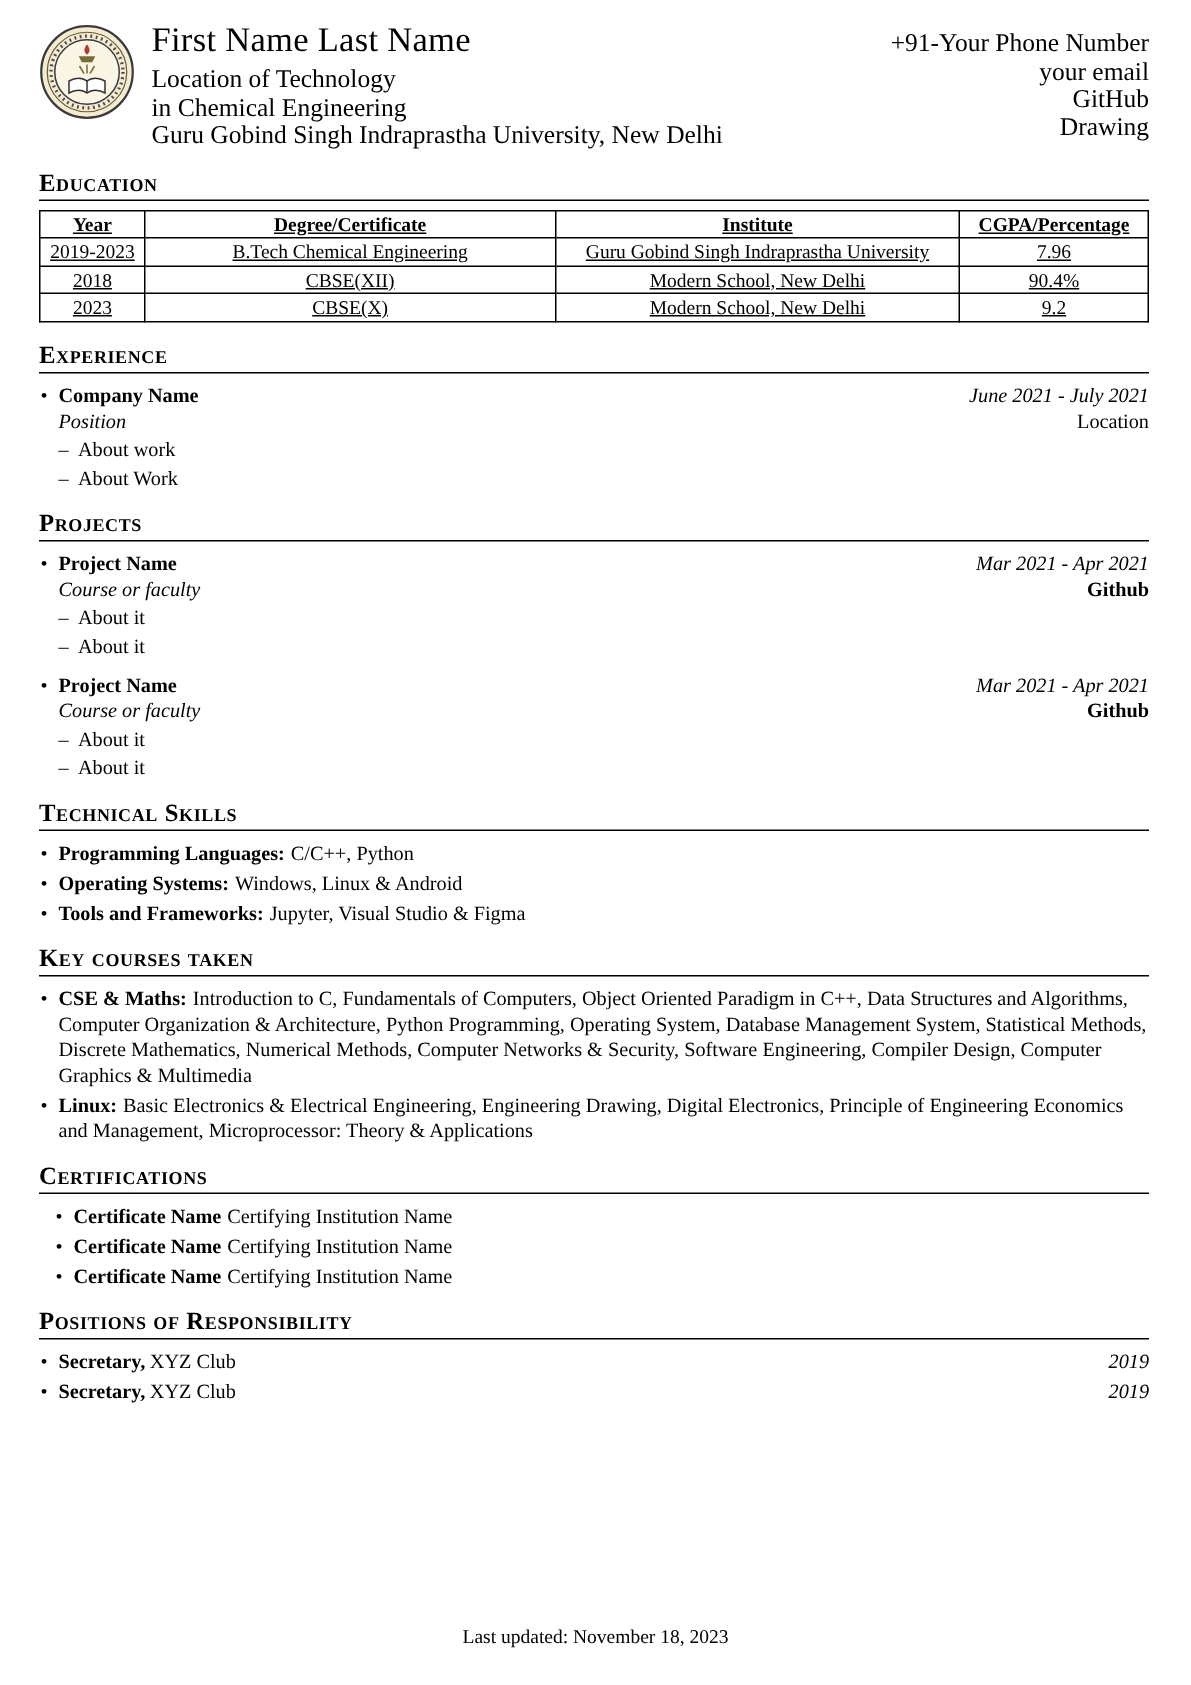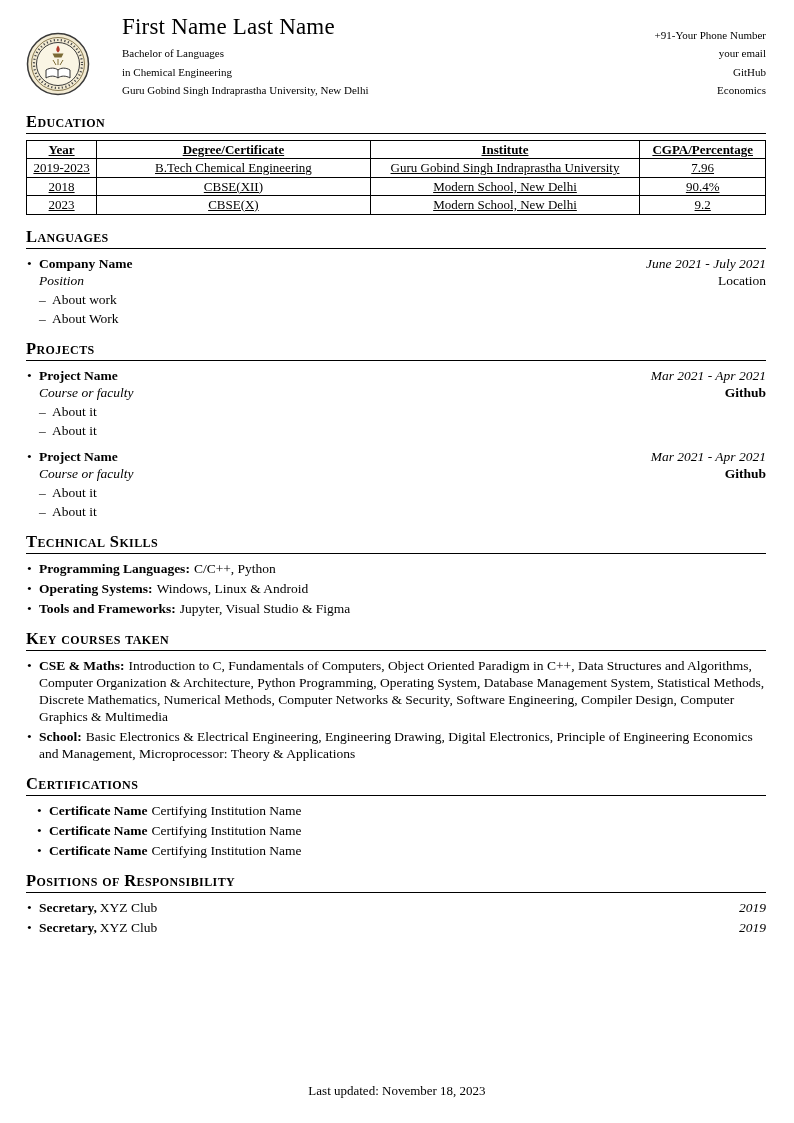--- a/index.html
+++ b/index.html
@@ -13,7 +13,7 @@
   .page { width: 794px; height: 1123px; padding: 14px 28px 0 26px; box-sizing: border-box; position: relative; overflow: hidden; }
 
   
-  .header { display: flex; gap: 32px; align-items: flex-end; }
+  .header { display: flex; gap: 11px; align-items: flex-start; }
   .logo { flex: 0 0 auto; margin-top: 2px; }
   .header-main { flex: 1; }
   .name { font-size: 23px; font-weight: 500; margin: 0 0 4px 0; letter-spacing: 0.2px; }

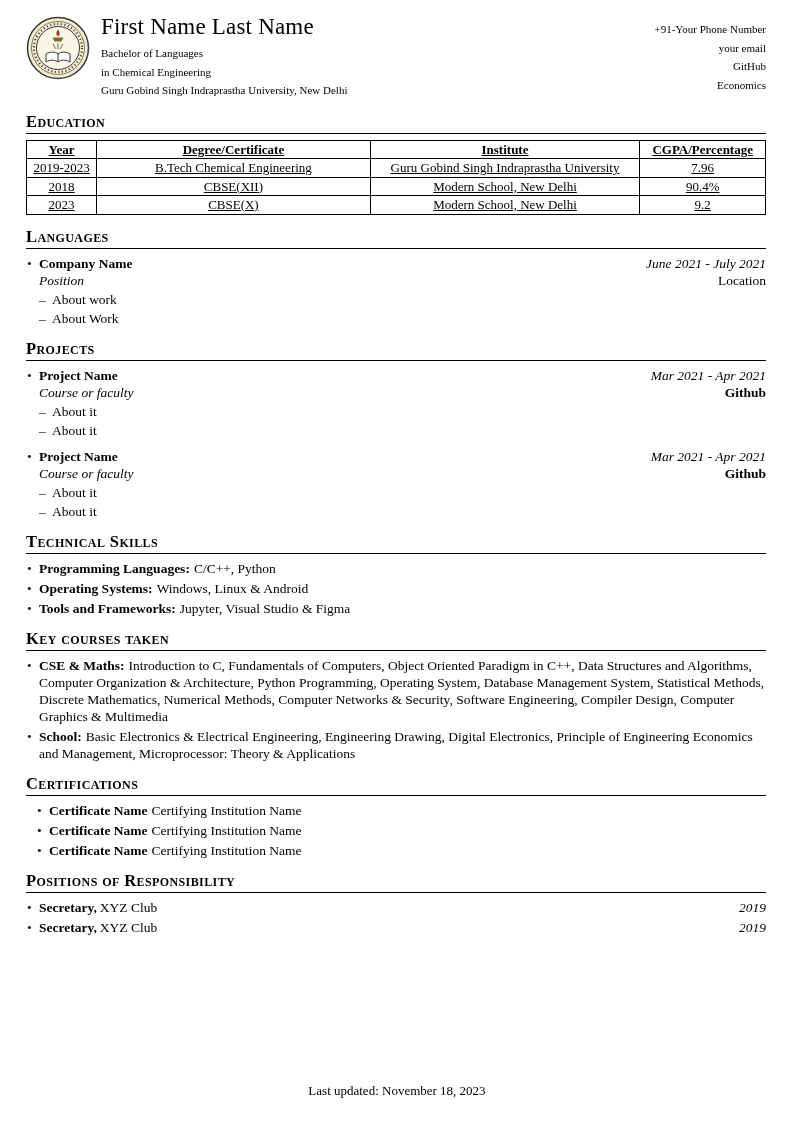--- a/index.html
+++ b/index.html
@@ -17,7 +17,7 @@
   .logo { flex: 0 0 auto; margin-top: 2px; }
   .header-main { flex: 1; }
   .name { font-size: 23px; font-weight: 500; margin: 0 0 4px 0; letter-spacing: 0.2px; }
-  .hline { font-size: 11px; line-height: 18.5px; }
+  .hline { font-size: 17px; line-height: 18.5px; }
   .header-contact { text-align: right; padding-top: 6px; }
 
   

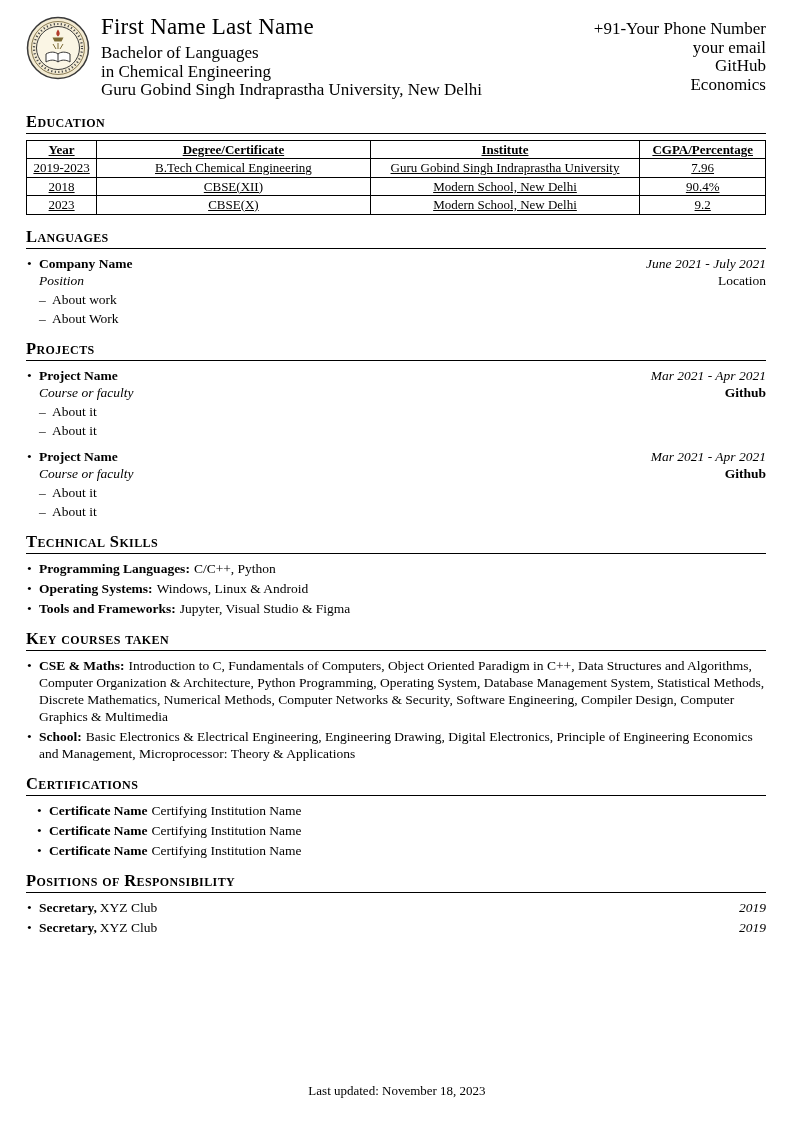--- a/index.html
+++ b/index.html
@@ -71,7 +71,7 @@
     </div>
     <div class="header-main">
       <h1 class="name">First Name Last Name</h1>
-      <div class="hline">Bachelor of Languages</div>
+      <div class="hline">Location of Technology</div>
       <div class="hline">in Chemical Engineering</div>
       <div class="hline">Guru Gobind Singh Indraprastha University, New Delhi</div>
     </div>

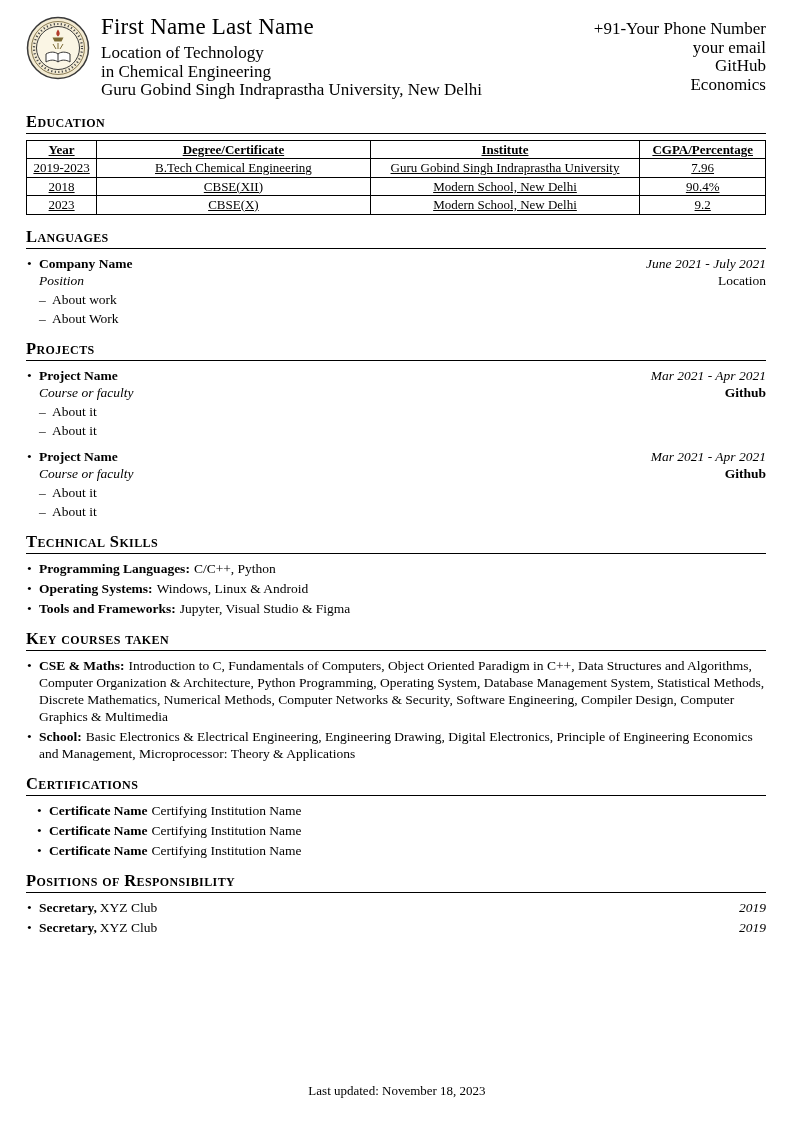--- a/index.html
+++ b/index.html
@@ -79,7 +79,7 @@
       <div class="hline">+91-Your Phone Number</div>
       <div class="hline">your email</div>
       <div class="hline">GitHub</div>
-      <div class="hline">Economics</div>
+      <div class="hline">Drawing</div>
     </div>
   </header>
 

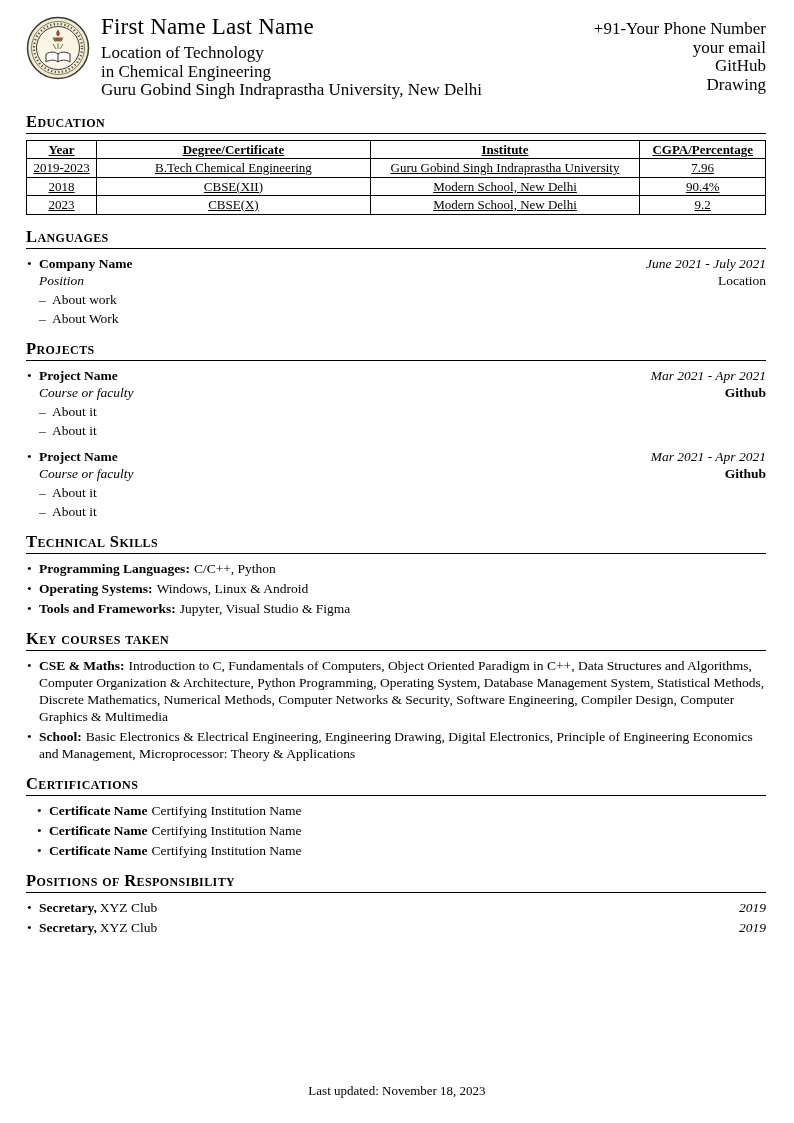--- a/index.html
+++ b/index.html
@@ -118,7 +118,7 @@
   </section>
 
   <section>
-    <h2 class="sec">Languages</h2>
+    <h2 class="sec">Experience</h2>
     <div class="item li">
       <div class="row">
         <span class="b">Company Name</span>

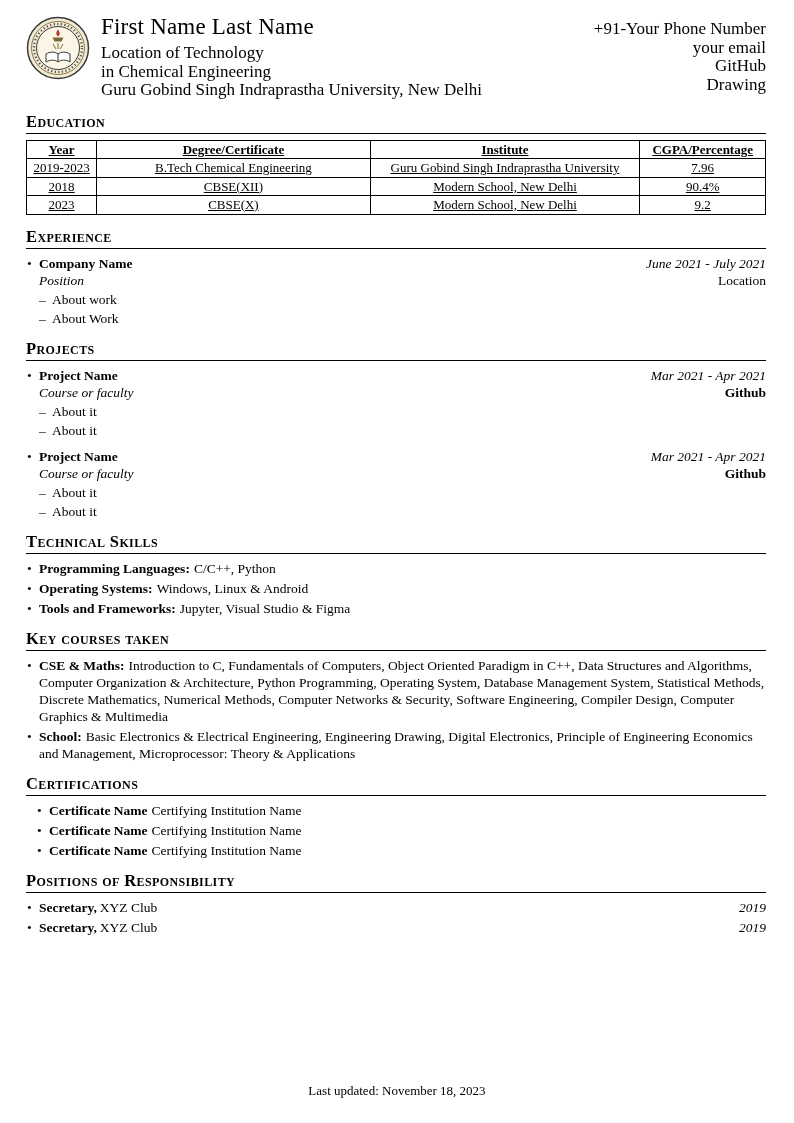--- a/index.html
+++ b/index.html
@@ -182,7 +182,7 @@
       <span class="b">CSE &amp; Maths:</span><span class="val">Introduction to C, Fundamentals of Computers, Object Oriented Paradigm in C++, Data Structures and Algorithms, Computer Organization &amp; Architecture, Python Programming, Operating System, Database Management System, Statistical Methods, Discrete Mathematics, Numerical Methods, Computer Networks &amp; Security, Software Engineering, Compiler Design, Computer Graphics &amp; Multimedia</span>
     </div>
     <div class="li wrap">
-      <span class="b">School:</span><span class="val">Basic Electronics &amp; Electrical Engineering, Engineering Drawing, Digital Electronics, Principle of Engineering Economics and Management, Microprocessor: Theory &amp; Applications</span>
+      <span class="b">Linux:</span><span class="val">Basic Electronics &amp; Electrical Engineering, Engineering Drawing, Digital Electronics, Principle of Engineering Economics and Management, Microprocessor: Theory &amp; Applications</span>
     </div>
   </section>
 

